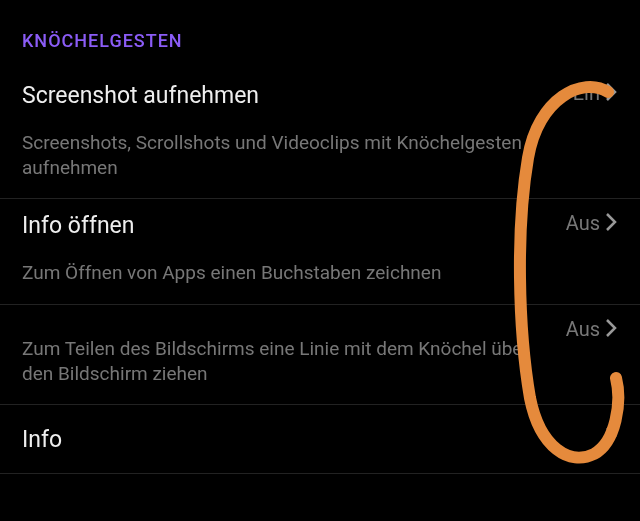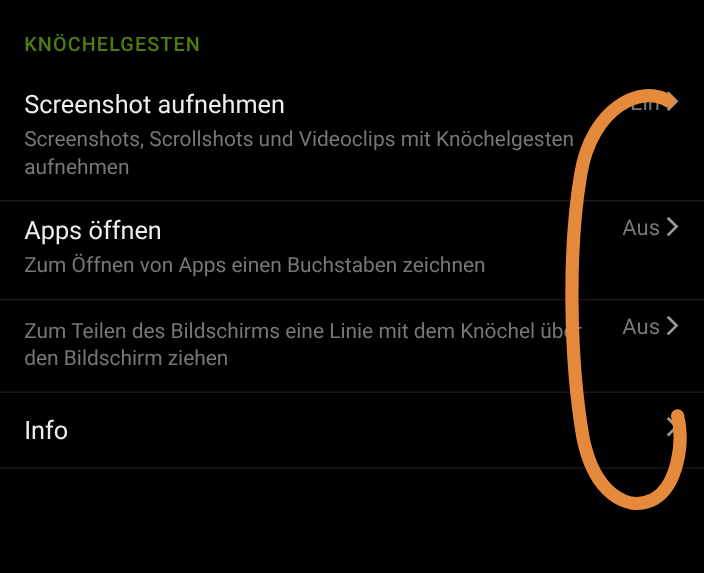--- a/index.html
+++ b/index.html
@@ -13,7 +13,7 @@
     position: relative;
   }
   .section-header {
-    color: #4d7c0f;
+    color: #8b5cf6;
     font-size: 18px;
     font-weight: 500;
     letter-spacing: 1px;

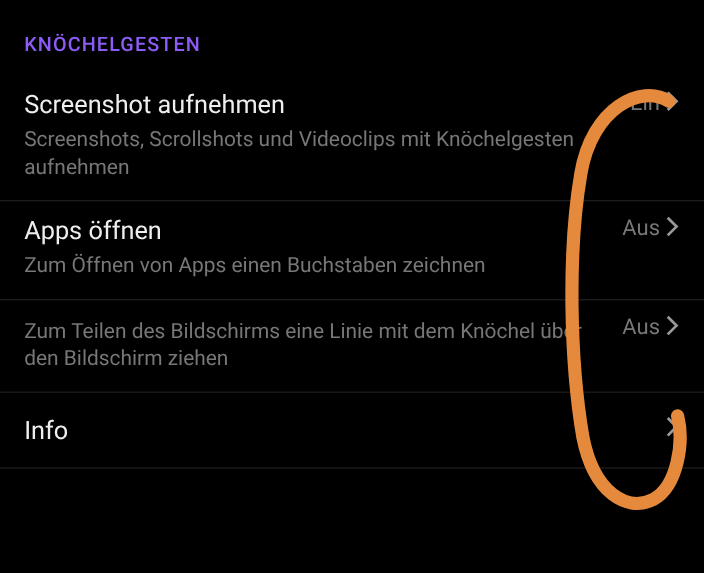--- a/index.html
+++ b/index.html
@@ -41,7 +41,7 @@
     color: #777;
     font-size: 19px;
     line-height: 1.3;
-    margin-top: 4px;
+    margin-top: 20px;
   }
   .value {
     color: #777;

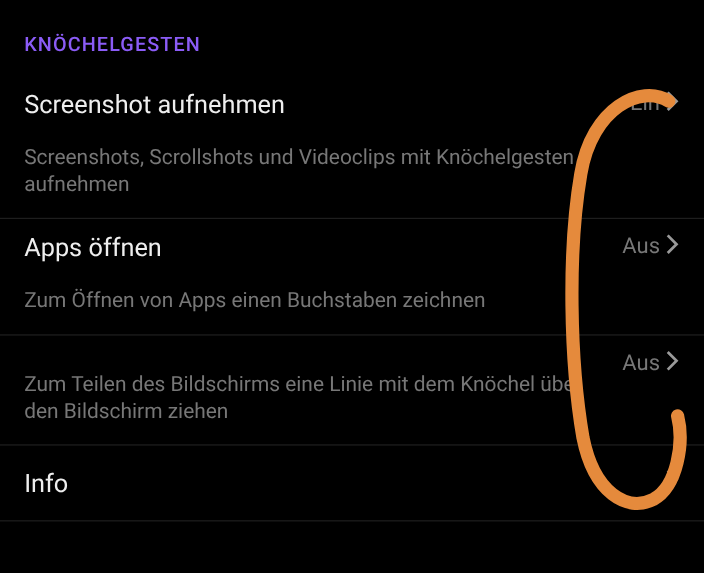--- a/index.html
+++ b/index.html
@@ -86,7 +86,7 @@
 
 <div class="row">
   <div class="text">
-    <div class="title">Apps öffnen</div>
+    <div class="title">Info öffnen</div>
     <div class="desc">Zum Öffnen von Apps einen Buchstaben zeichnen</div>
   </div>
   <span class="value">Aus</span>

